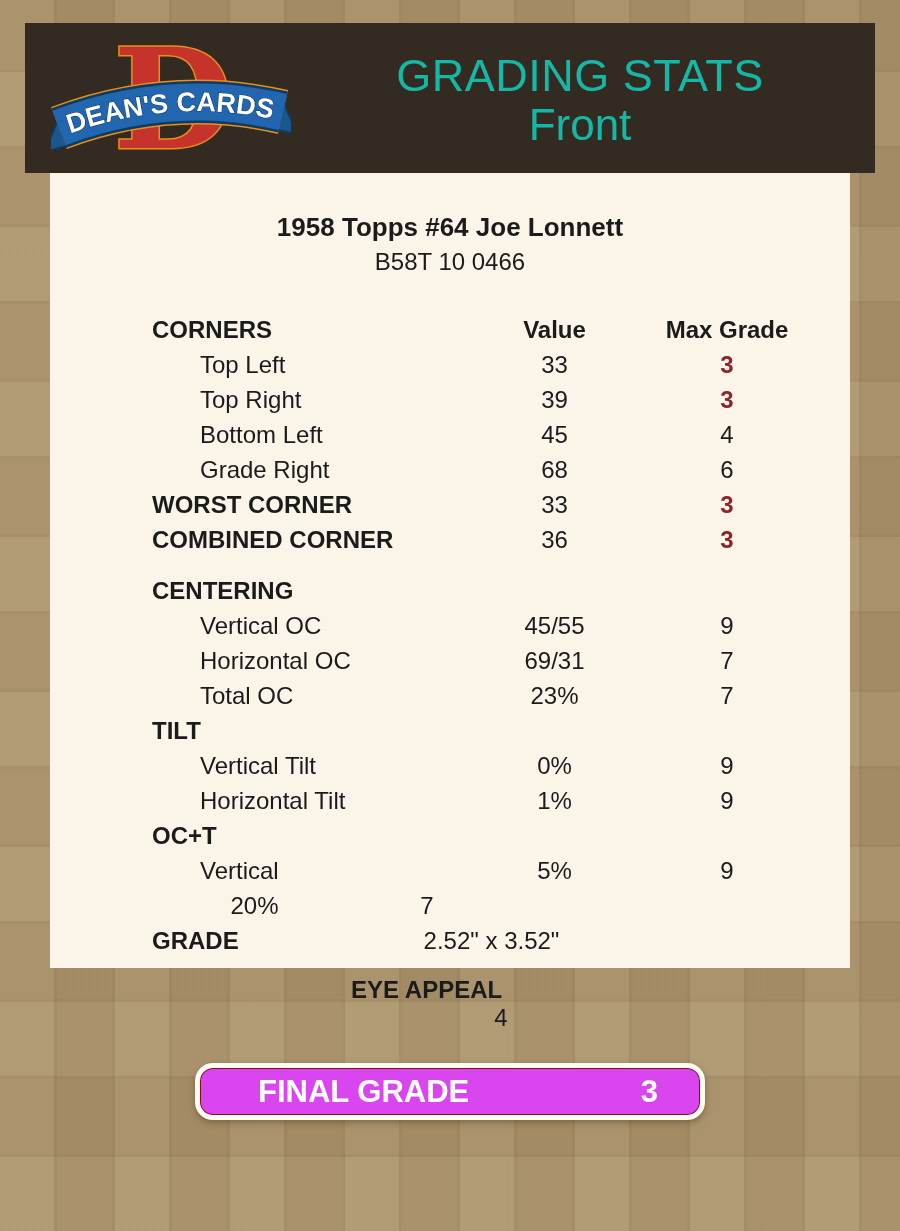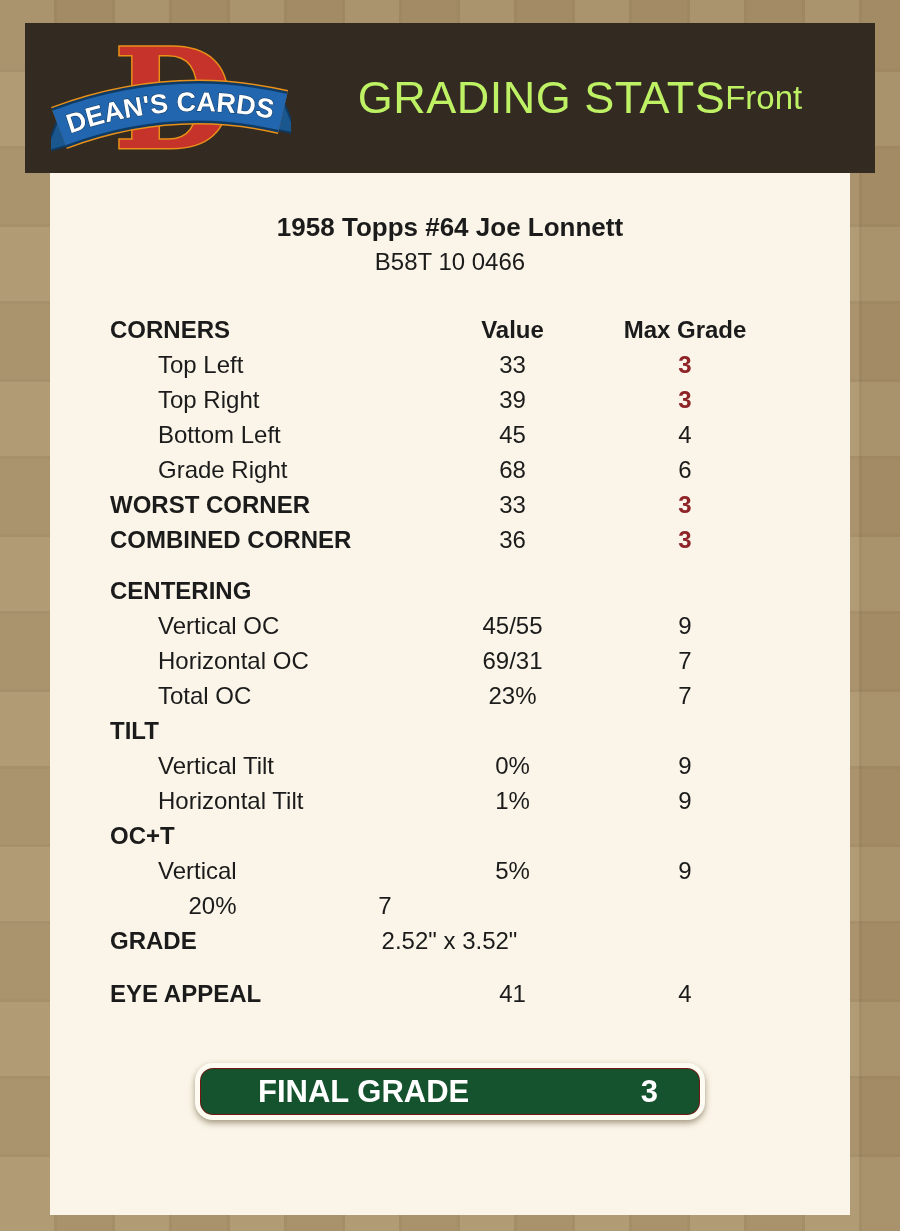--- a/index.html
+++ b/index.html
@@ -18,8 +18,8 @@
   .logo { position:absolute; left:26px; top:5px; width:240px; height:140px; }
   .titles {
     position:absolute; left:270px; right:10px; top:0; height:100%;
-    display:flex; flex-direction:row; justify-content:center; align-items:center;
-    color:#bef264;
+    display:flex; flex-direction:column; justify-content:center; align-items:center;
+    color:#14b8a6;
   }
   .hd-title { font-size:45px; line-height:54px; letter-spacing:0.5px; }
   .hd-sub   { font-size:33px; line-height:44px; }

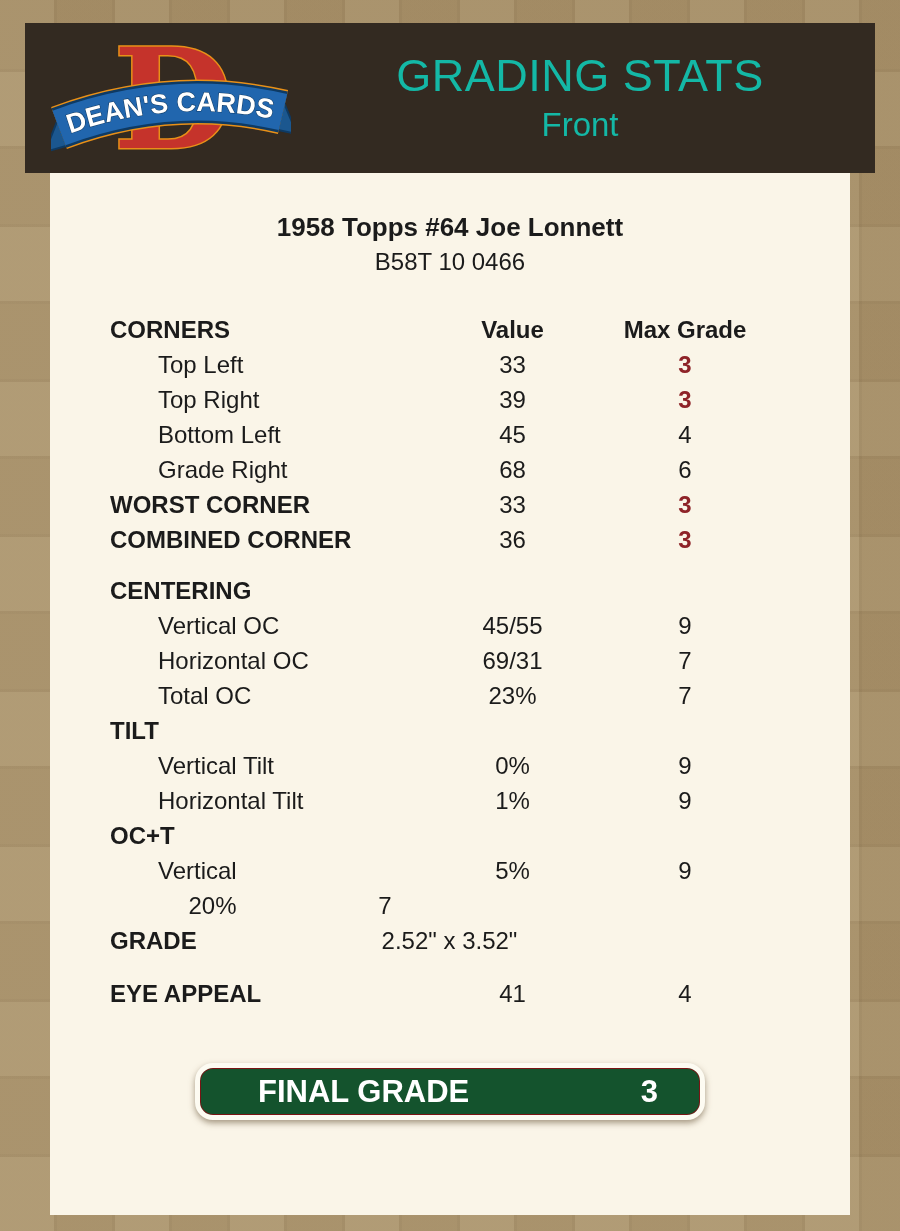--- a/index.html
+++ b/index.html
@@ -22,7 +22,7 @@
     color:#14b8a6;
   }
   .hd-title { font-size:45px; line-height:54px; letter-spacing:0.5px; }
-  .hd-sub   { font-size:33px; line-height:44px; }
+  .hd-sub   { font-size:44px; line-height:44px; }
   .card {
     position:absolute; left:50px; top:173px; width:800px; height:1042px;
     background:#faf5e8; color:#1b1b1b;

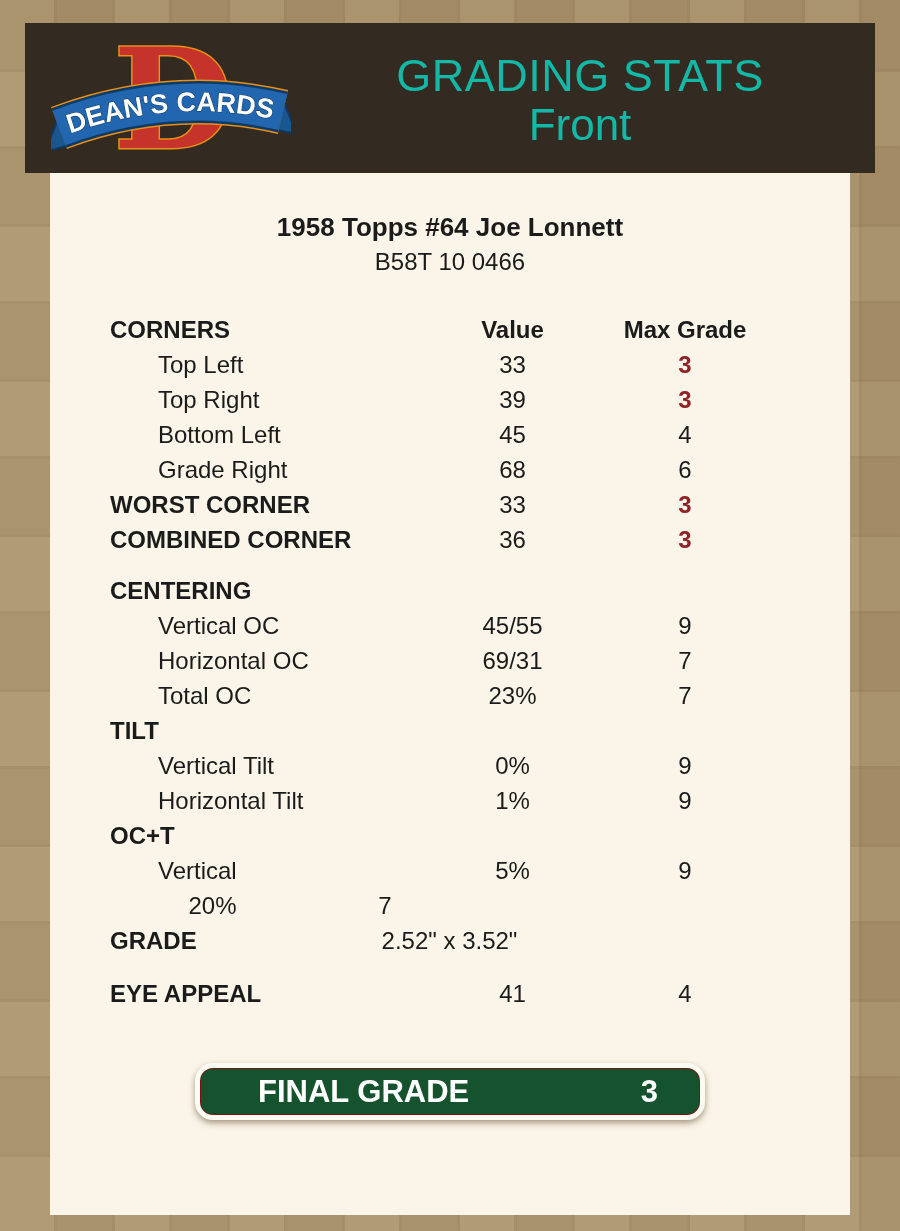--- a/index.html
+++ b/index.html
@@ -24,7 +24,7 @@
   .hd-title { font-size:45px; line-height:54px; letter-spacing:0.5px; }
   .hd-sub   { font-size:44px; line-height:44px; }
   .card {
-    position:absolute; left:50px; top:173px; width:800px; height:1042px;
+    position:absolute; left:50px; top:173px; width:800px; height:795px;
     background:#faf5e8; color:#1b1b1b;
   }
   .card-title  { margin-top:38px; text-align:center; font-size:26px; font-weight:bold; line-height:32px; }

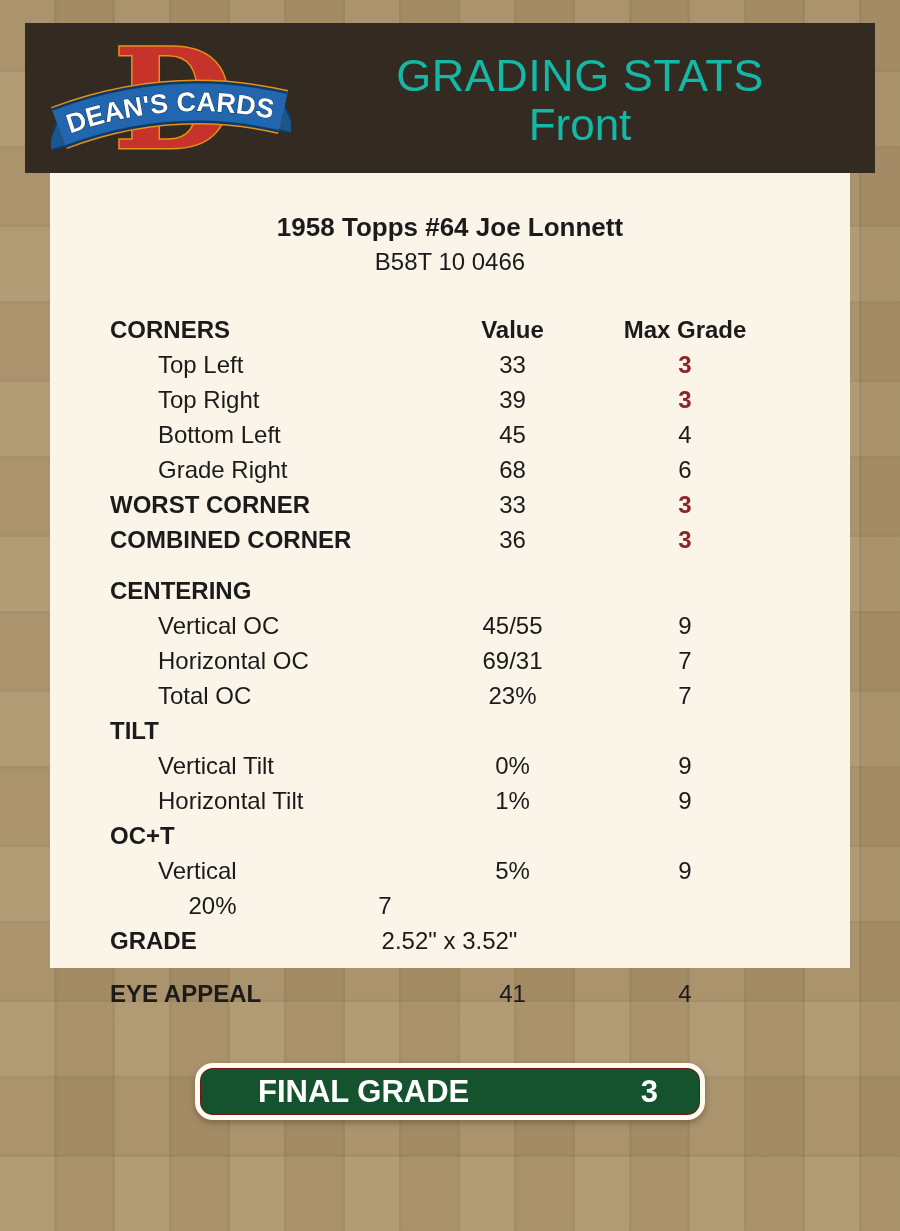--- a/index.html
+++ b/index.html
@@ -32,7 +32,7 @@
   .stats-table { margin-top:36px; }
   .row {
     height:35px; display:flex; align-items:center;
-    padding-left:60px; font-size:24px;
+    padding-left:102px; font-size:24px;
   }
   .row .lbl { width:300px; }
   .row .lbl.indent { padding-left:48px; width:252px; box-sizing:border-box; width:300px; }

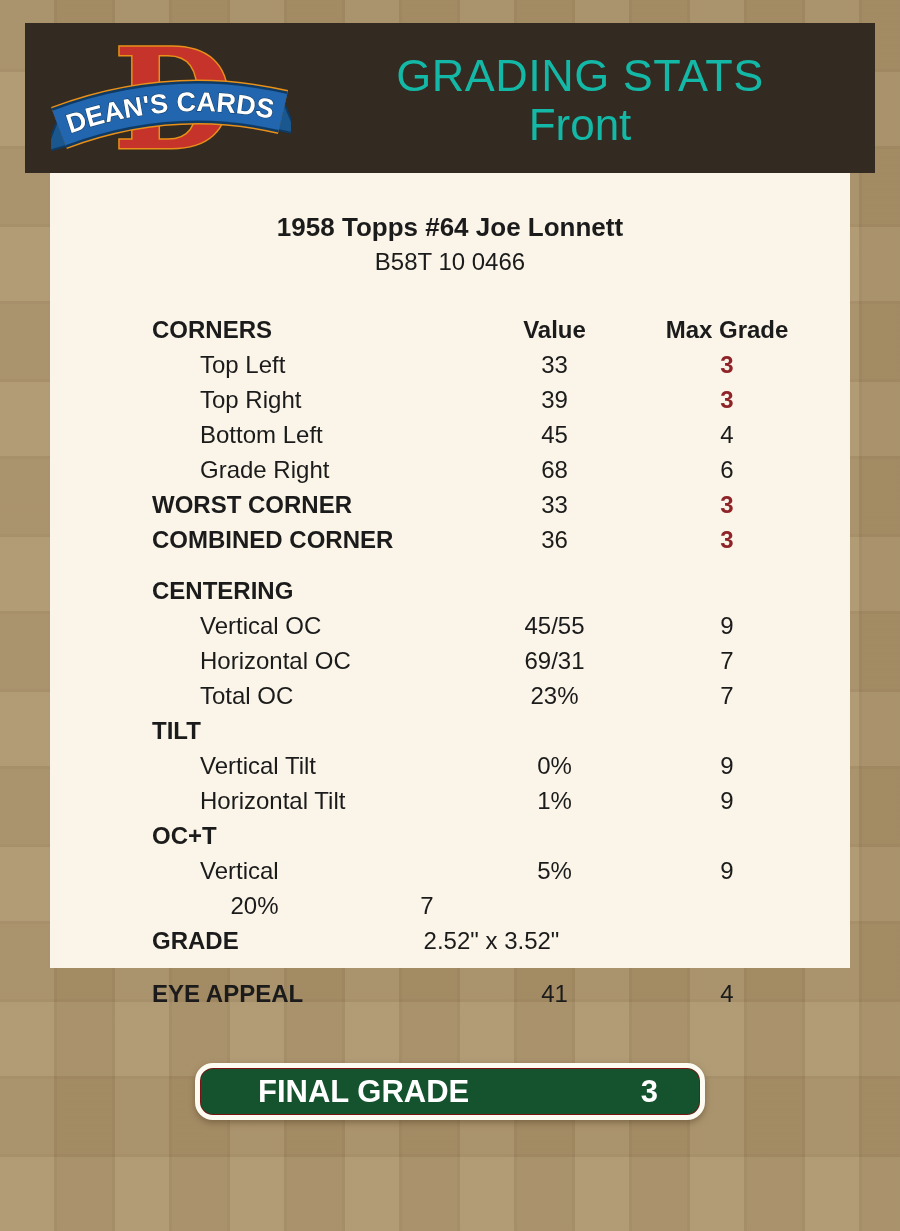--- a/index.html
+++ b/index.html
@@ -41,7 +41,7 @@
   .bold { font-weight:bold; }
   .red  { color:#8e2328; font-weight:bold; }
   .gap16 { margin-top:16px; }
-  .gap18 { margin-top:18px; }
+  .gap18 { margin-top:18px;flex-direction:column; }
   .shiftL { transform:translateX(-63px); }
   .final-wrap { margin-top:52px; display:flex; justify-content:center; }
   .final-grade {

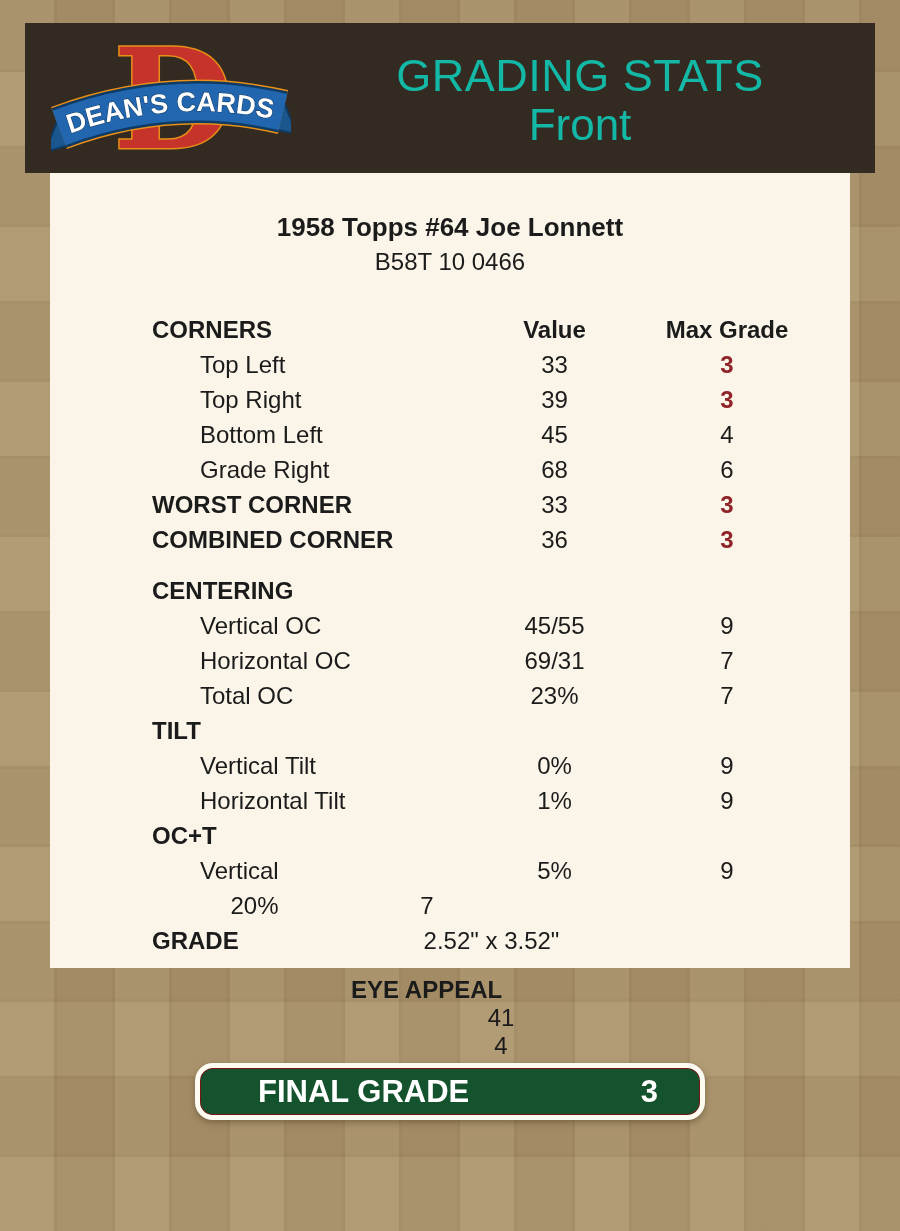--- a/index.html
+++ b/index.html
@@ -171,7 +171,6 @@
     </div>
     <div class="row gap18">
       <span class="lbl bold">EYE APPEAL</span>
-      <span class="val">41</span>
       <span class="max">4</span>
     </div>
   </div>

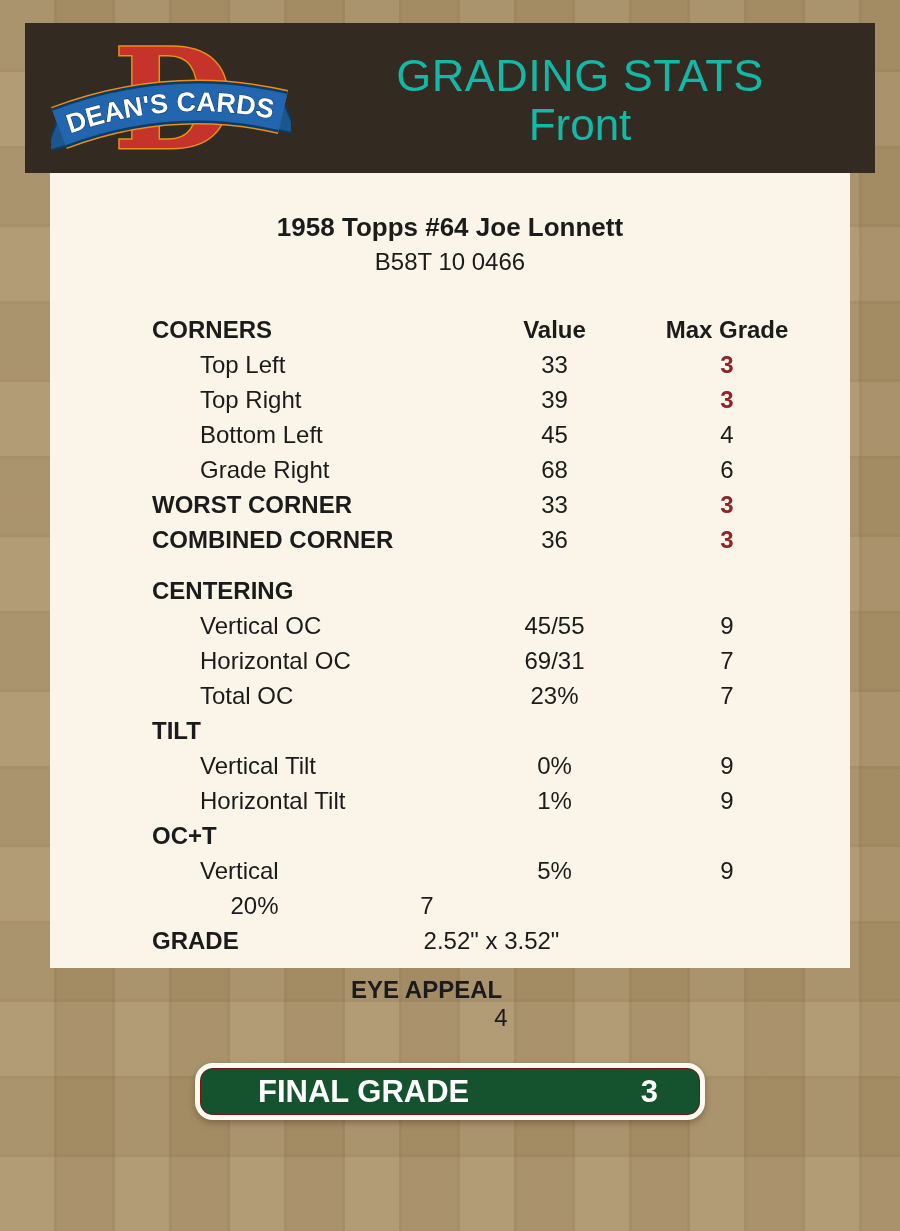--- a/index.html
+++ b/index.html
@@ -46,7 +46,7 @@
   .final-wrap { margin-top:52px; display:flex; justify-content:center; }
   .final-grade {
     box-sizing:border-box; width:510px; height:57px;
-    background:#14532d; border:5px solid #fdfbf2; border-radius:18px;
+    background:#d946ef; border:5px solid #fdfbf2; border-radius:18px;
     box-shadow:0 3px 6px rgba(95,75,45,0.55), inset 0 0 0 1px #7a1414;
     display:flex; align-items:center; justify-content:space-between;
     padding:0 42px 0 58px; color:#ffffff; font-size:31px; font-weight:bold;

